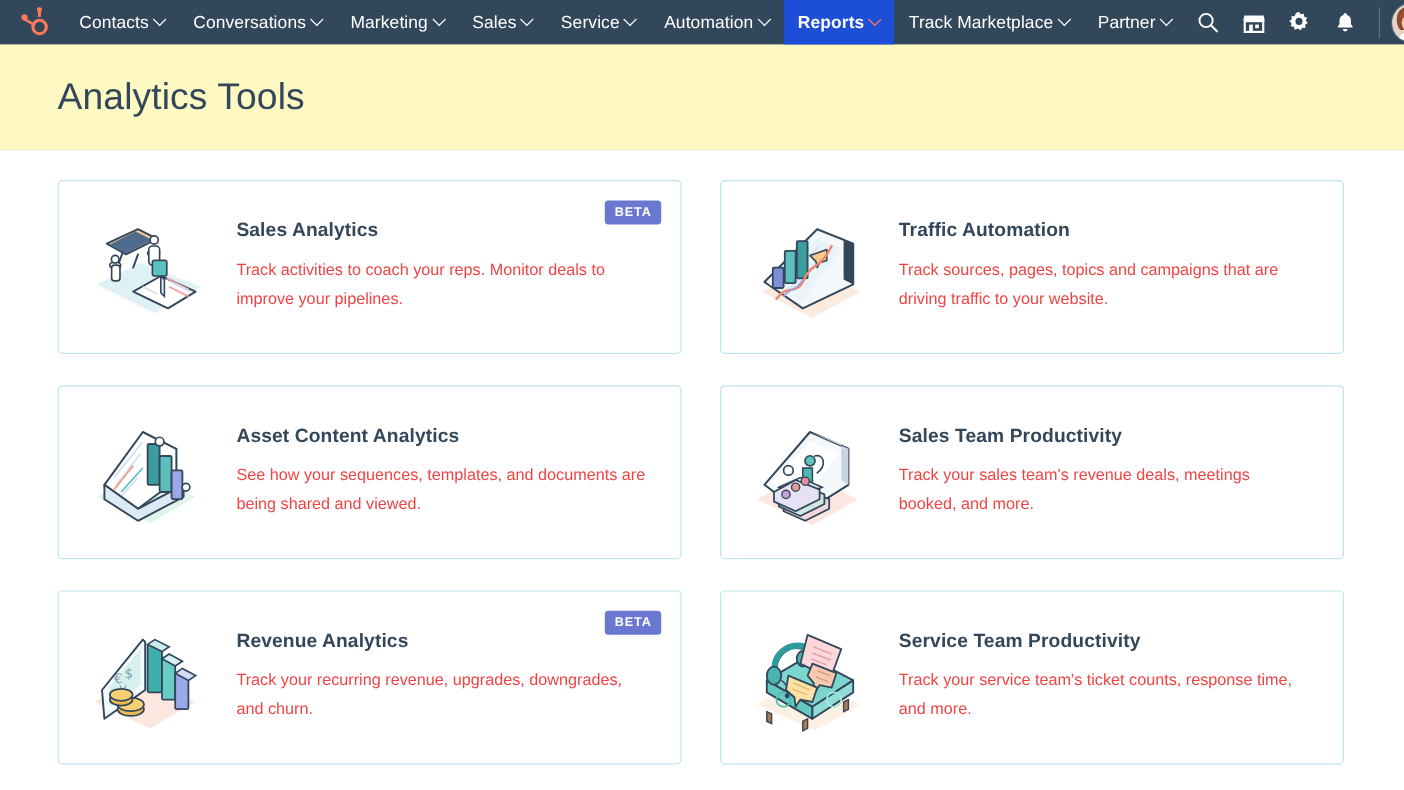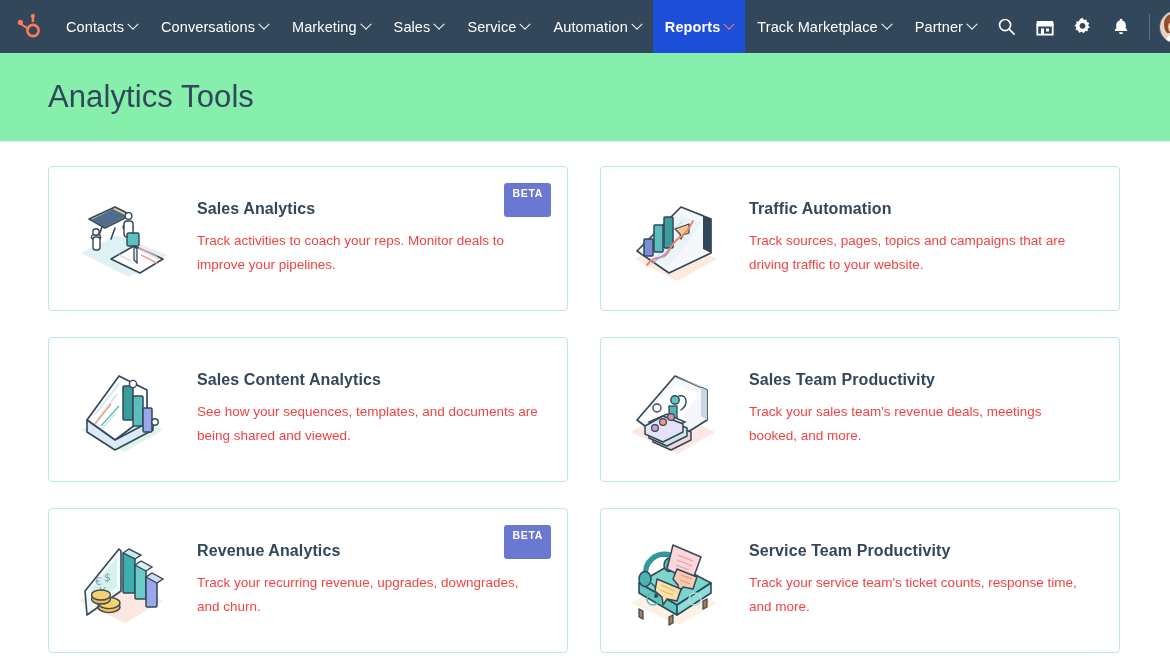--- a/index.html
+++ b/index.html
@@ -13,7 +13,7 @@
 
   
   .navbar {
-    height: 53px;
+    height: 37px;
     background: #33475B;
     display: flex;
     align-items: stretch;

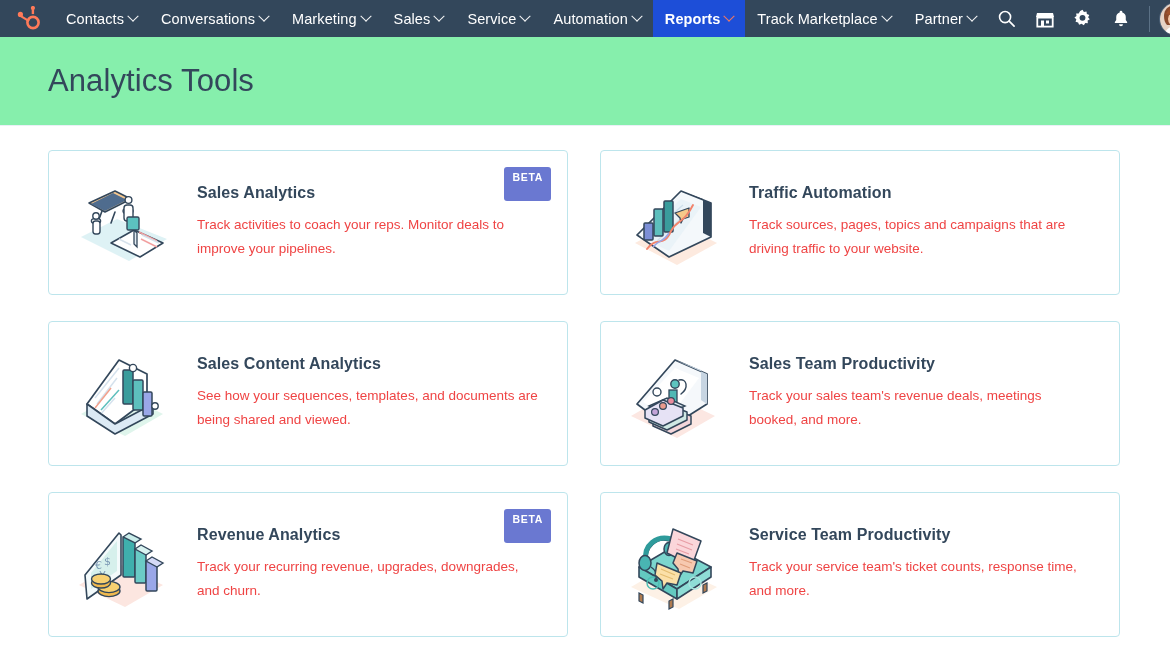--- a/index.html
+++ b/index.html
@@ -68,7 +68,7 @@
   
   .page-header {
     height: 89px;
-    background: #86efac;
+    background: #fef9c3;
     display: flex; align-items: center;
     padding-left: 48px;
     border-bottom: 1px solid #EAF0F6;

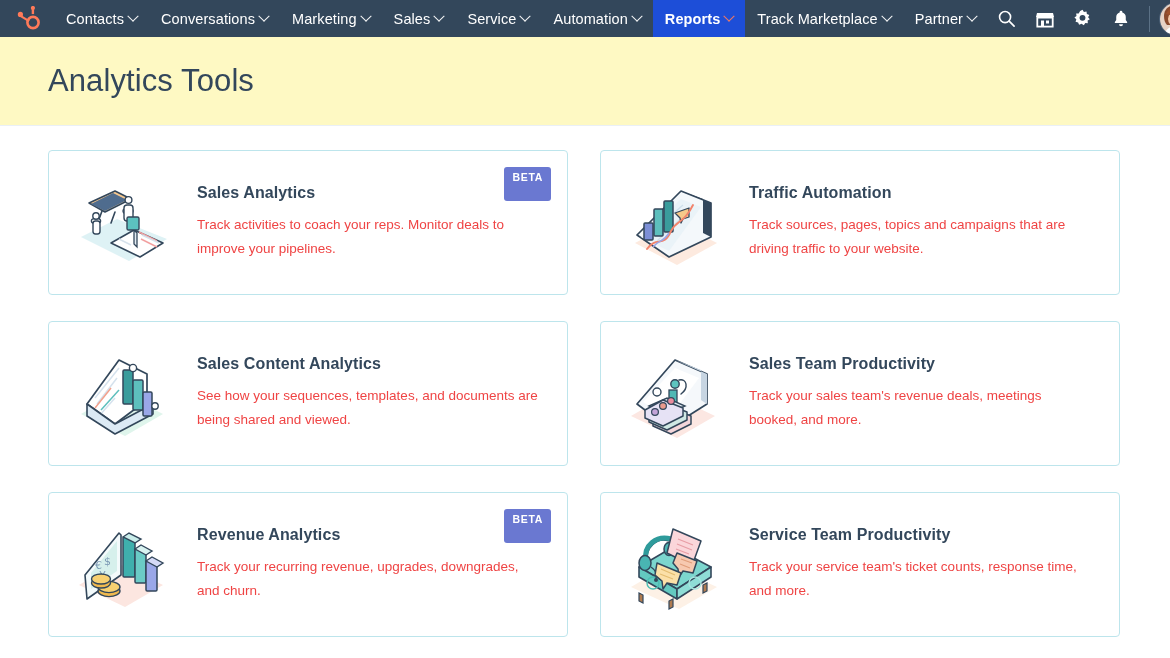--- a/index.html
+++ b/index.html
@@ -131,7 +131,7 @@
     font-size: 10.5px;
     font-weight: bold;
     letter-spacing: .7px;
-    padding: 4px 8px 18px 8px;
+    padding: 4px 8px 4px 8px;
     border-radius: 3px;
   }
 </style>

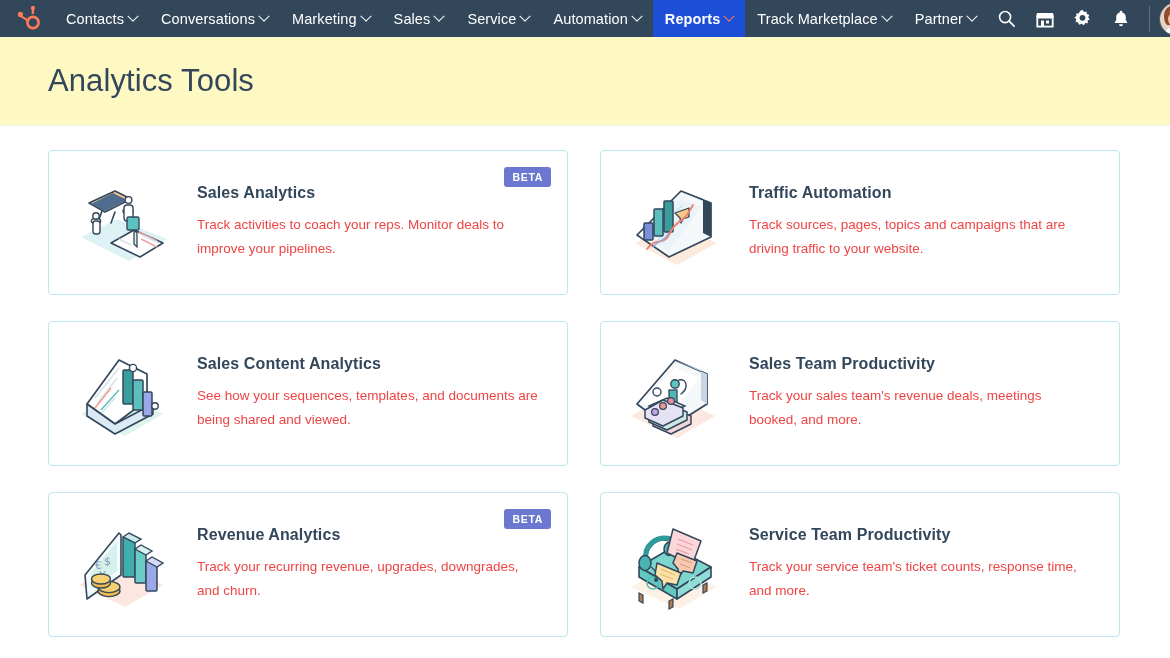--- a/index.html
+++ b/index.html
@@ -311,7 +311,7 @@
         </svg>
       </div>
       <div class="card-body">
-        <div class="card-title">Sales Content Analytics</div>
+        <div class="card-title">Asset Content Analytics</div>
         <div class="card-desc">See how your sequences, templates, and documents are being shared and viewed.</div>
       </div>
     </div>

